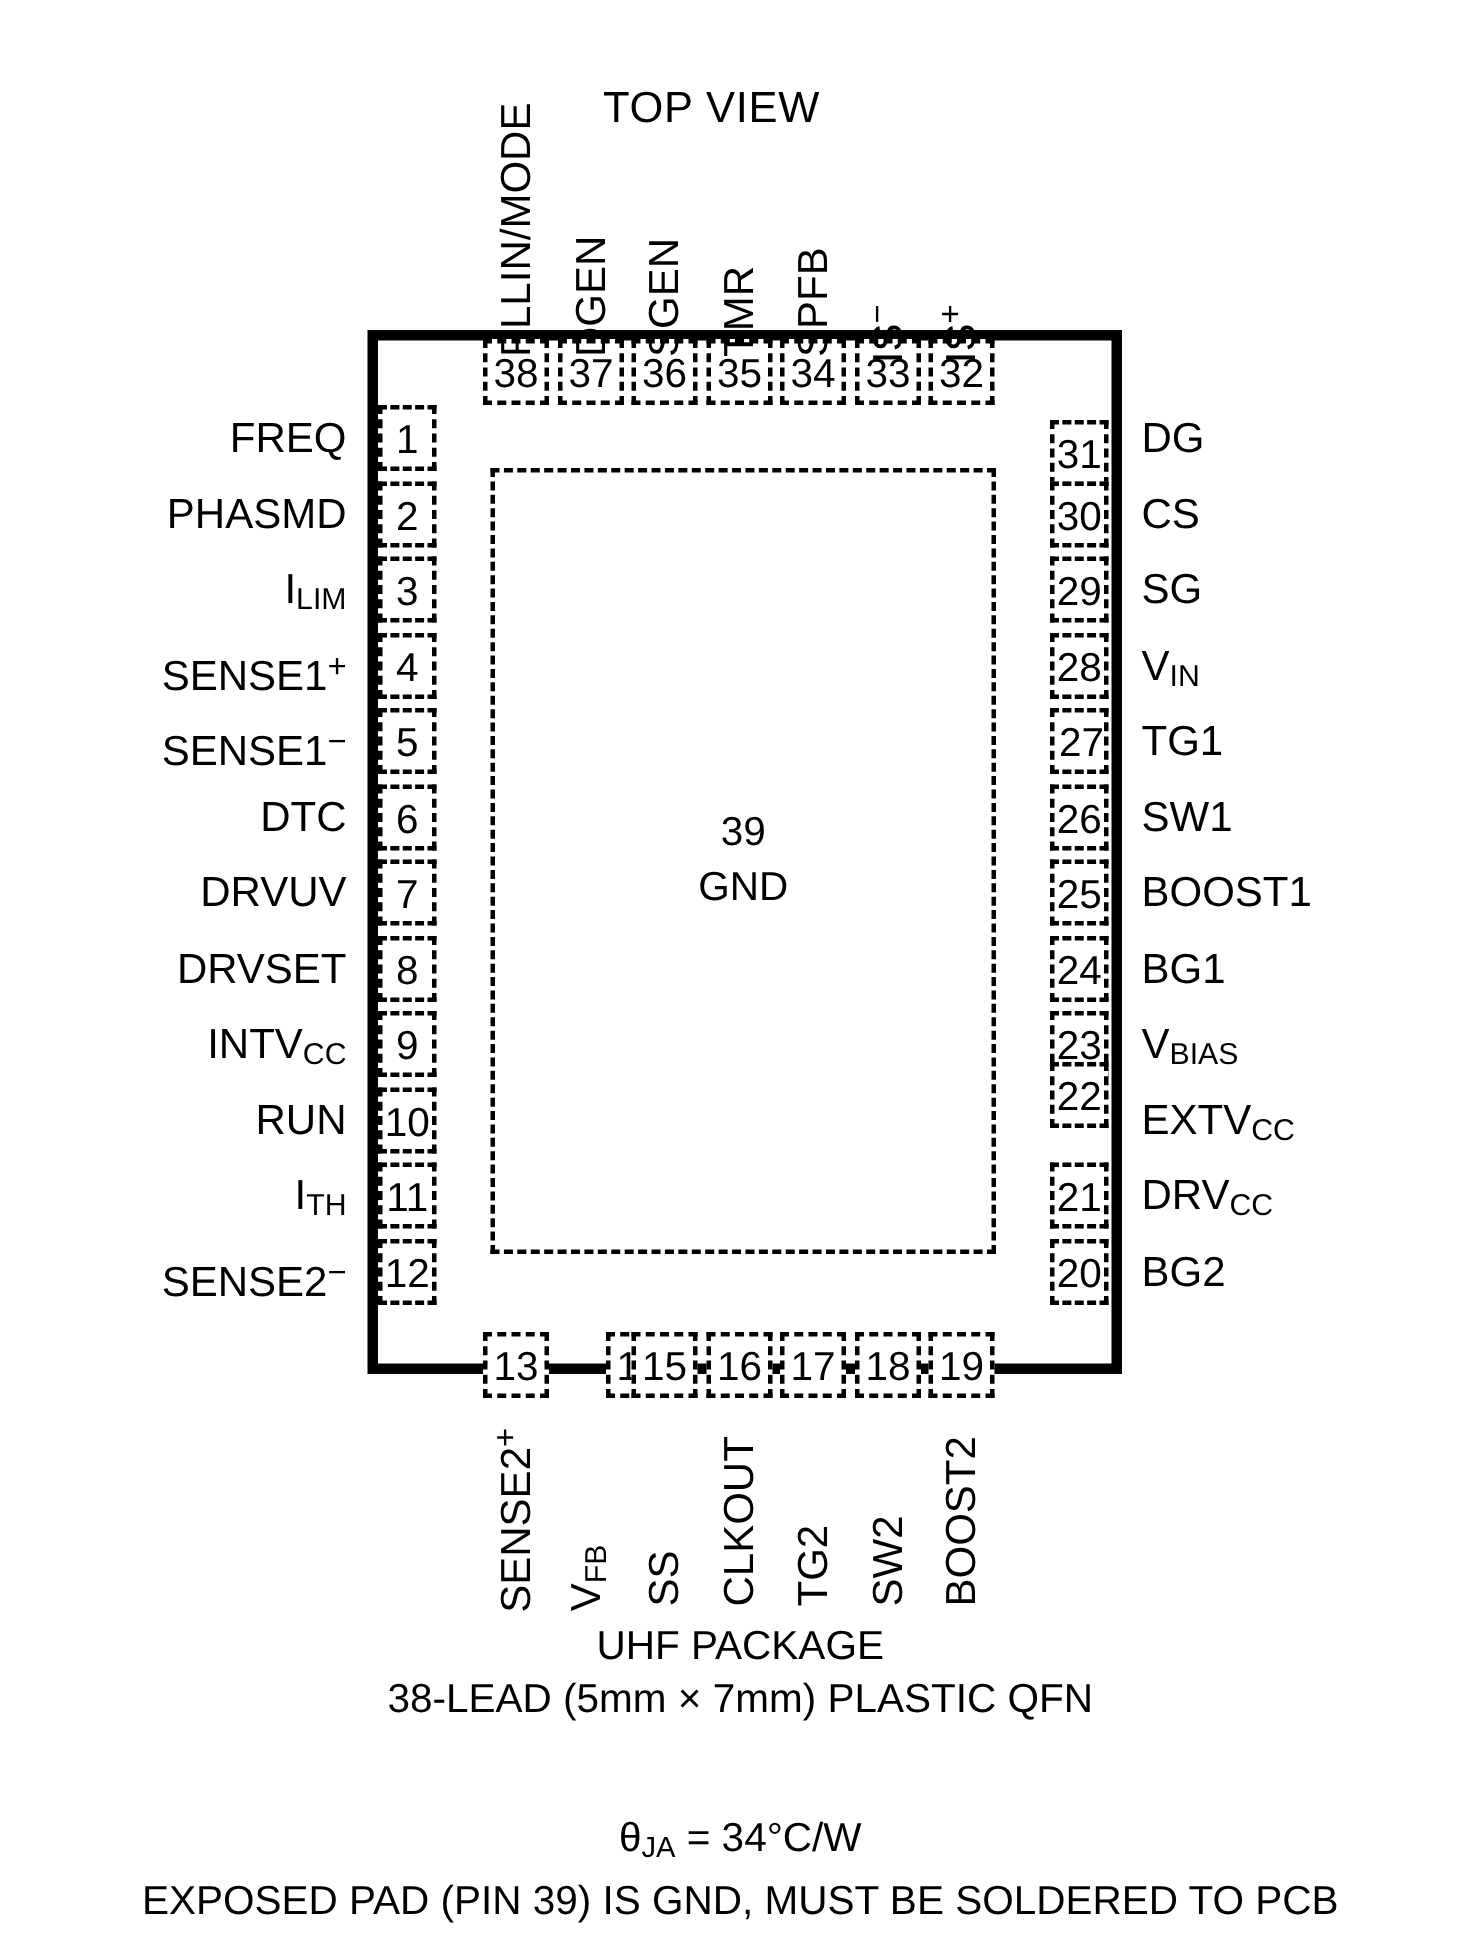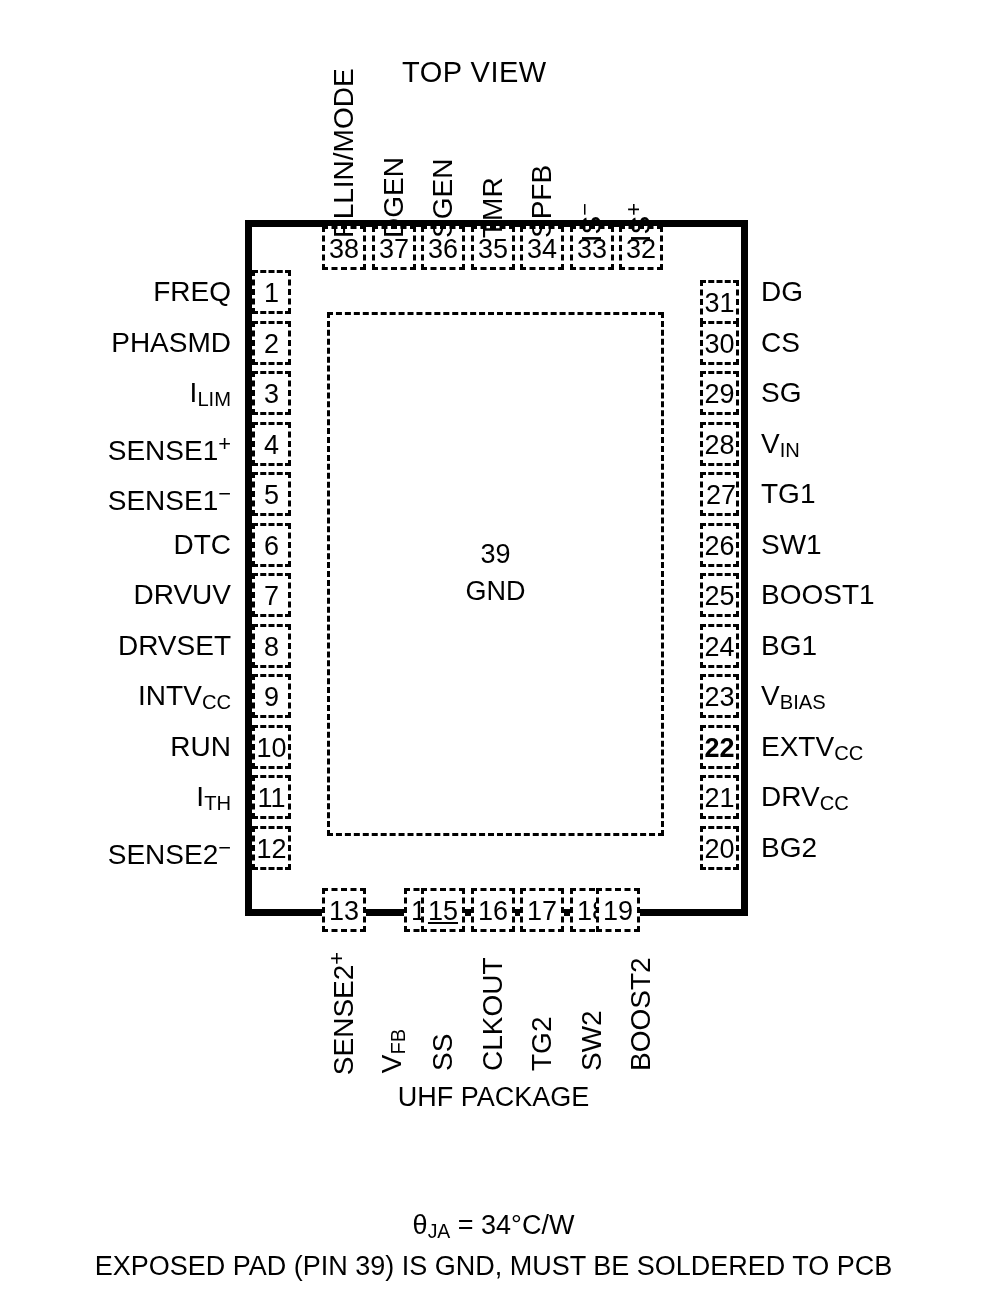--- a/index.html
+++ b/index.html
@@ -185,7 +185,7 @@
       <div class="pin-label right" style="top: 624px;"><span>BG1</span></div>
       <div class="pin-box side" style="left: 700px; top: 674px;">23</div>
       <div class="pin-label right" style="top: 674px;"><span>V</span><sub>BIAS</sub></div>
-      <div class="pin-box side" style="left: 700px; top: 725px; font-weight: bold;">22</div>
+      <div class="pin-box side" style="left: 700px; top: 708px;">22</div>
       <div class="pin-label right" style="top: 725px;"><span>EXTV</span><sub>CC</sub></div>
       <div class="pin-box side" style="left: 700px; top: 775px;">21</div>
       <div class="pin-label right" style="top: 775px;"><span>DRV</span><sub>CC</sub></div>

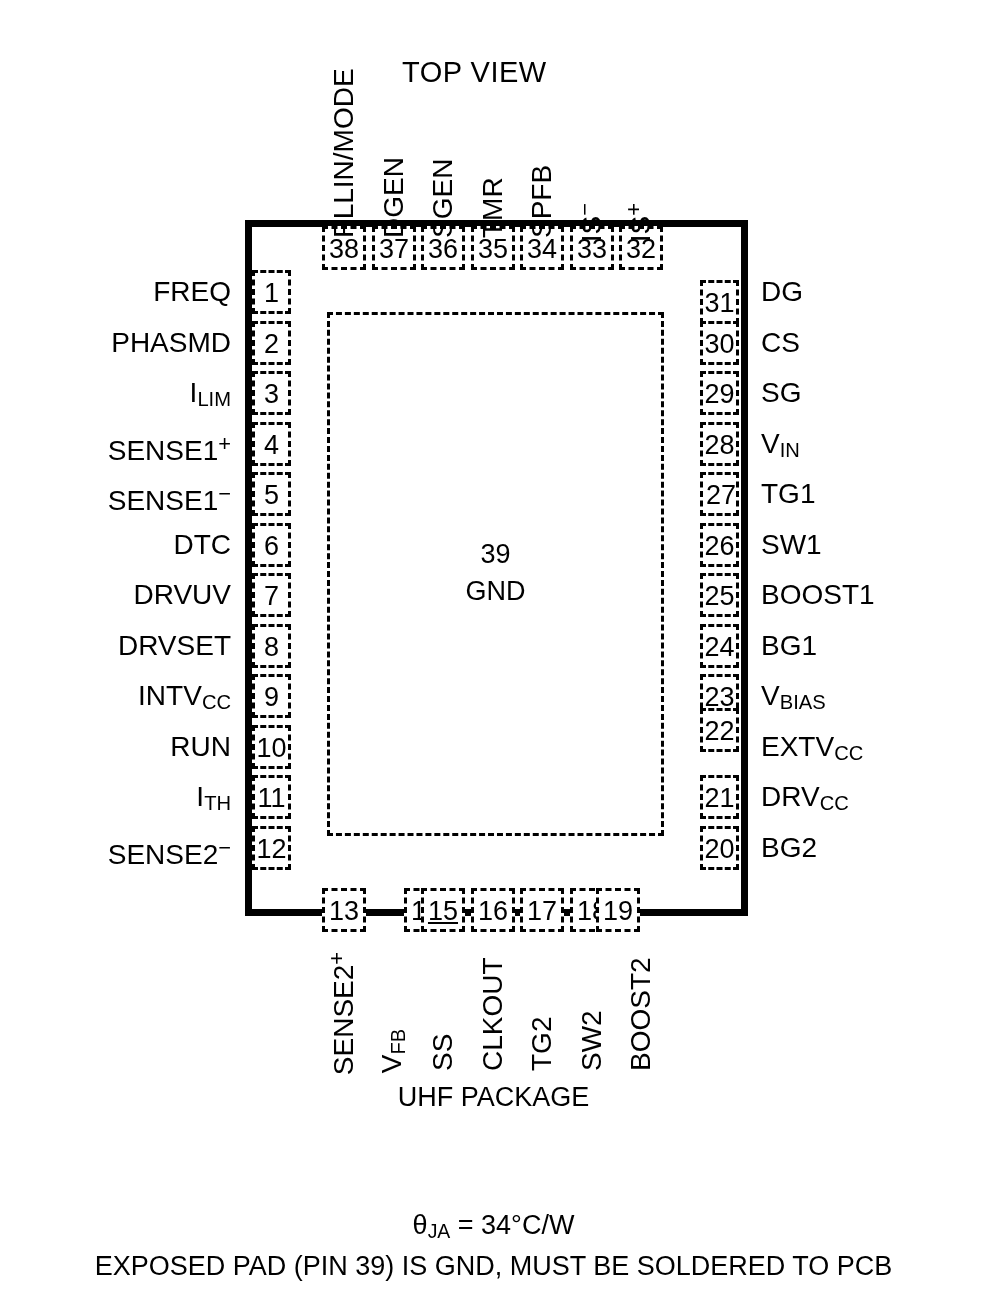--- a/index.html
+++ b/index.html
@@ -209,7 +209,7 @@
       <div class="pin-label vert" style="left: 358px; top: 1043px;"><span>SENSE2</span><sup>+</sup></div>
       <div class="pin-box updown" style="left: 372px; top: 888px; margin-left: 32px;">14</div>
       <div class="pin-label vert" style="left: 408px; top: 1043px;"><span>V</span><sub>FB</sub></div>
-      <div class="pin-box updown" style="left: 421px; top: 888px; text-decoration: underline;">15</div>
+      <div class="pin-box updown" style="left: 421px; top: 888px;">15</div>
       <div class="pin-label vert" style="left: 457px; top: 1043px;"><span>SS</span></div>
       <div class="pin-box updown" style="left: 471px; top: 888px;">16</div>
       <div class="pin-label vert" style="left: 507px; top: 1043px;"><span>CLKOUT</span></div>

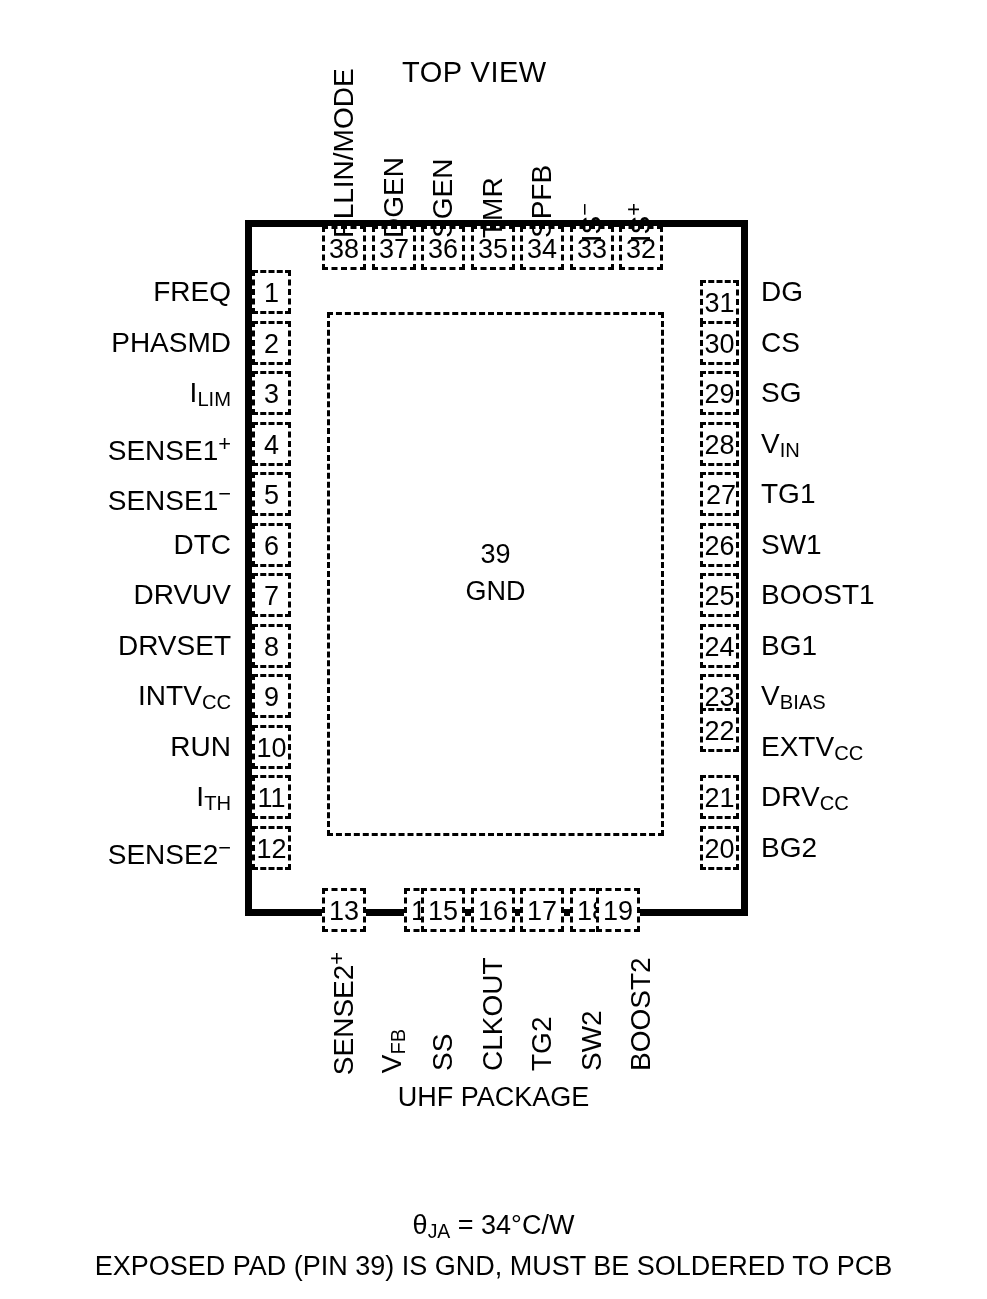--- a/index.html
+++ b/index.html
@@ -217,7 +217,7 @@
       <div class="pin-label vert" style="left: 556px; top: 1043px;"><span>TG2</span></div>
       <div class="pin-box updown" style="left: 570px; top: 888px;">18</div>
       <div class="pin-label vert" style="left: 606px; top: 1043px;"><span>SW2</span></div>
-      <div class="pin-box updown" style="left: 596px; top: 888px;">19</div>
+      <div class="pin-box updown" style="left: 619px; top: 888px;">19</div>
       <div class="pin-label vert" style="left: 655px; top: 1043px;"><span>BOOST2</span></div>
     </div>
 

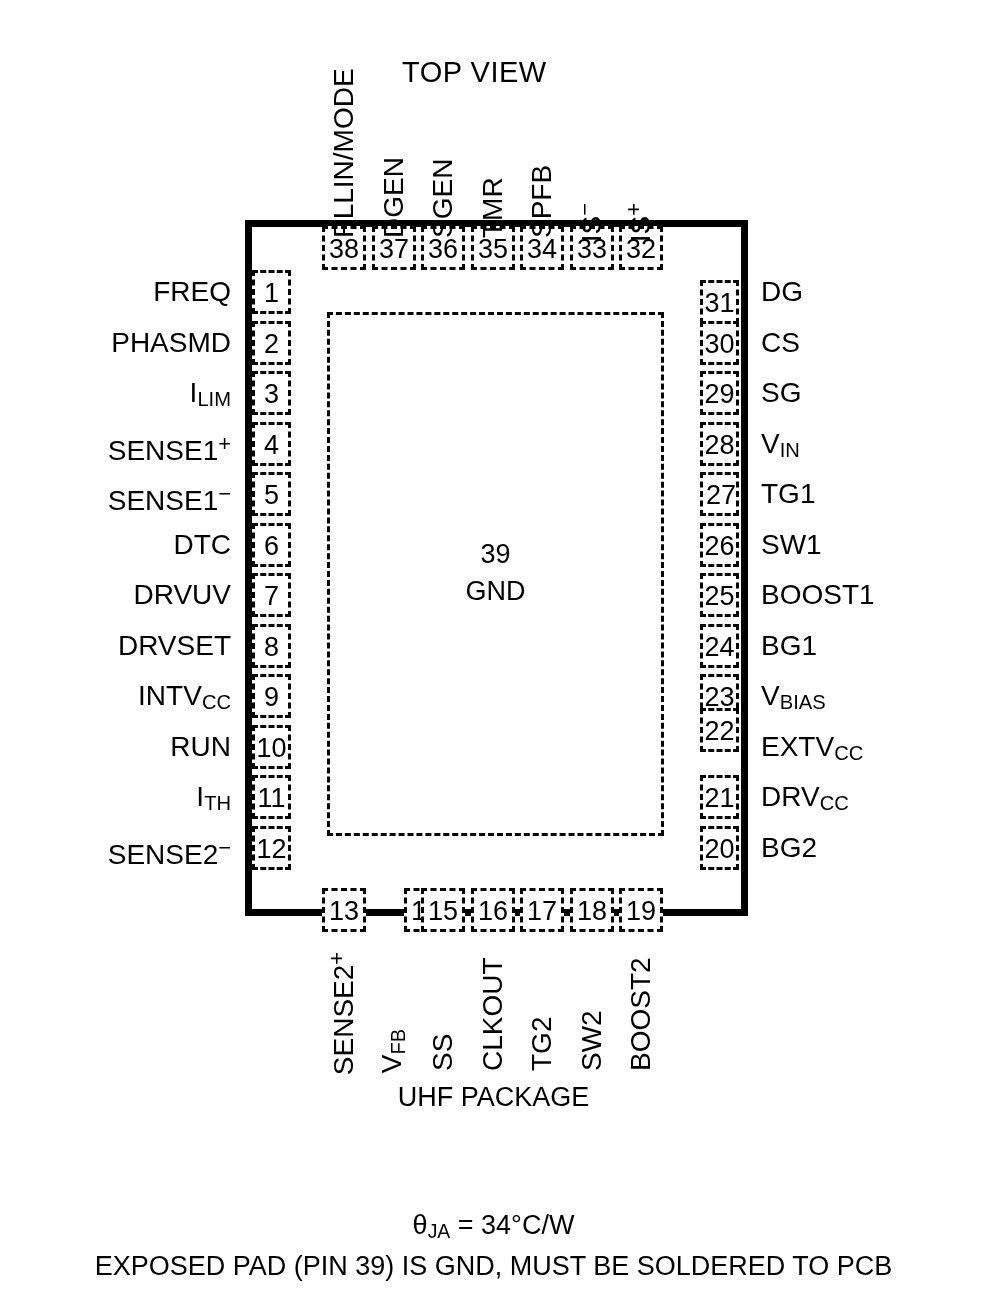--- a/index.html
+++ b/index.html
@@ -223,6 +223,7 @@
 
   <div class="caption caption-package">
     <div>UHF PACKAGE</div>
+    <div>38-LEAD (5mm × 7mm) PLASTIC QFN</div>
   </div>
 
   <div class="caption caption-thermal">

